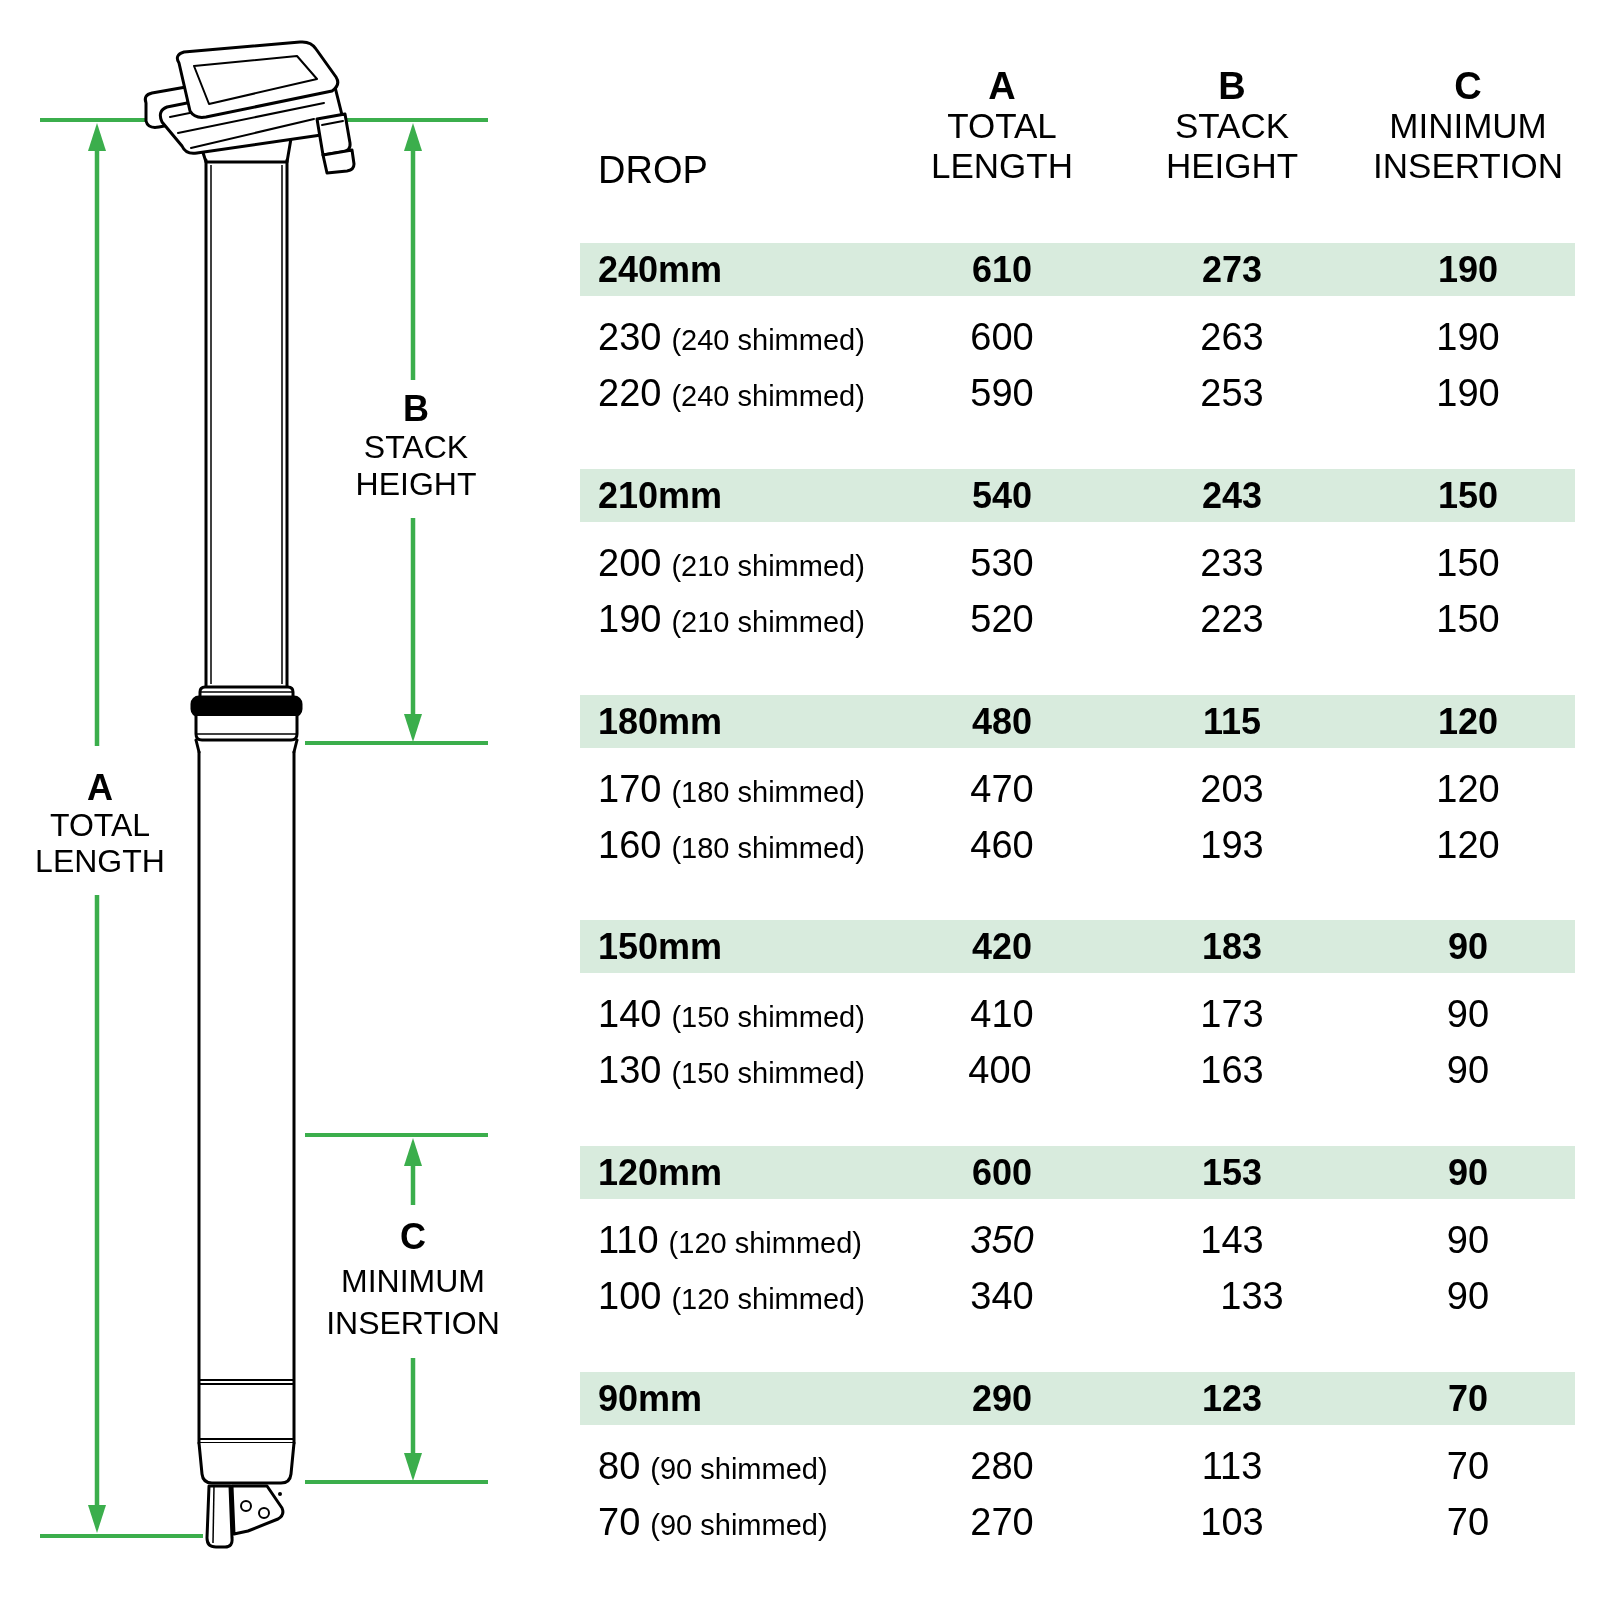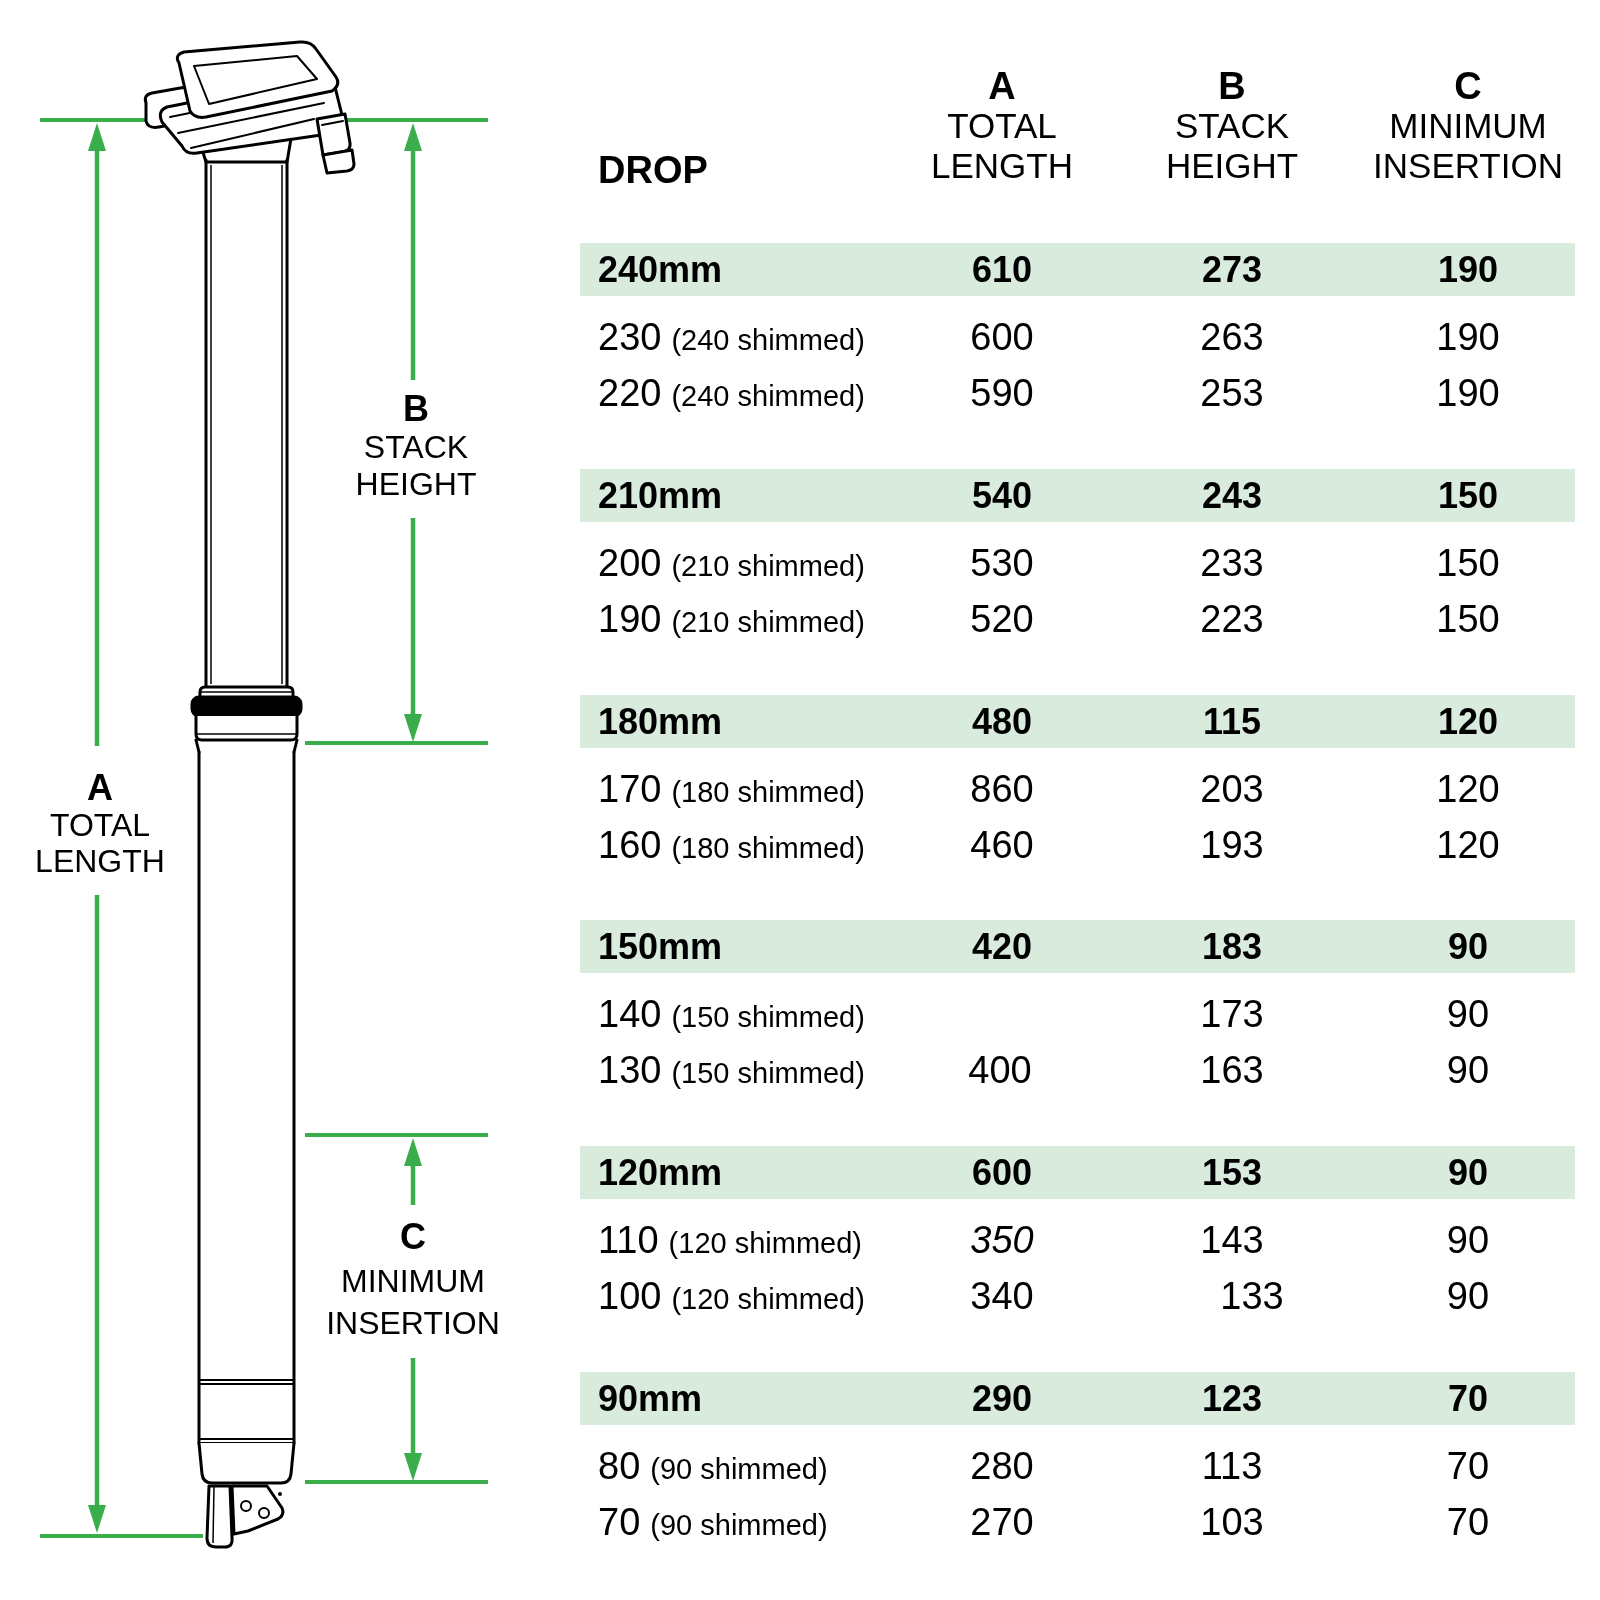--- a/index.html
+++ b/index.html
@@ -22,7 +22,7 @@
   
   .tbl{position:absolute;left:0;top:0;width:1600px;height:1600px;}
   .hdr-drop{position:absolute;left:598px;top:150px;height:40px;line-height:40px;
-            font-weight:bold;font-size:38px;}
+            font-weight:normal;font-size:38px;}
   .hdr-col{position:absolute;width:300px;text-align:center;}
   .hdr-letter{height:40px;line-height:40px;font-weight:bold;font-size:38px;}
   .hdr-word{height:40px;line-height:40px;font-size:35px;}

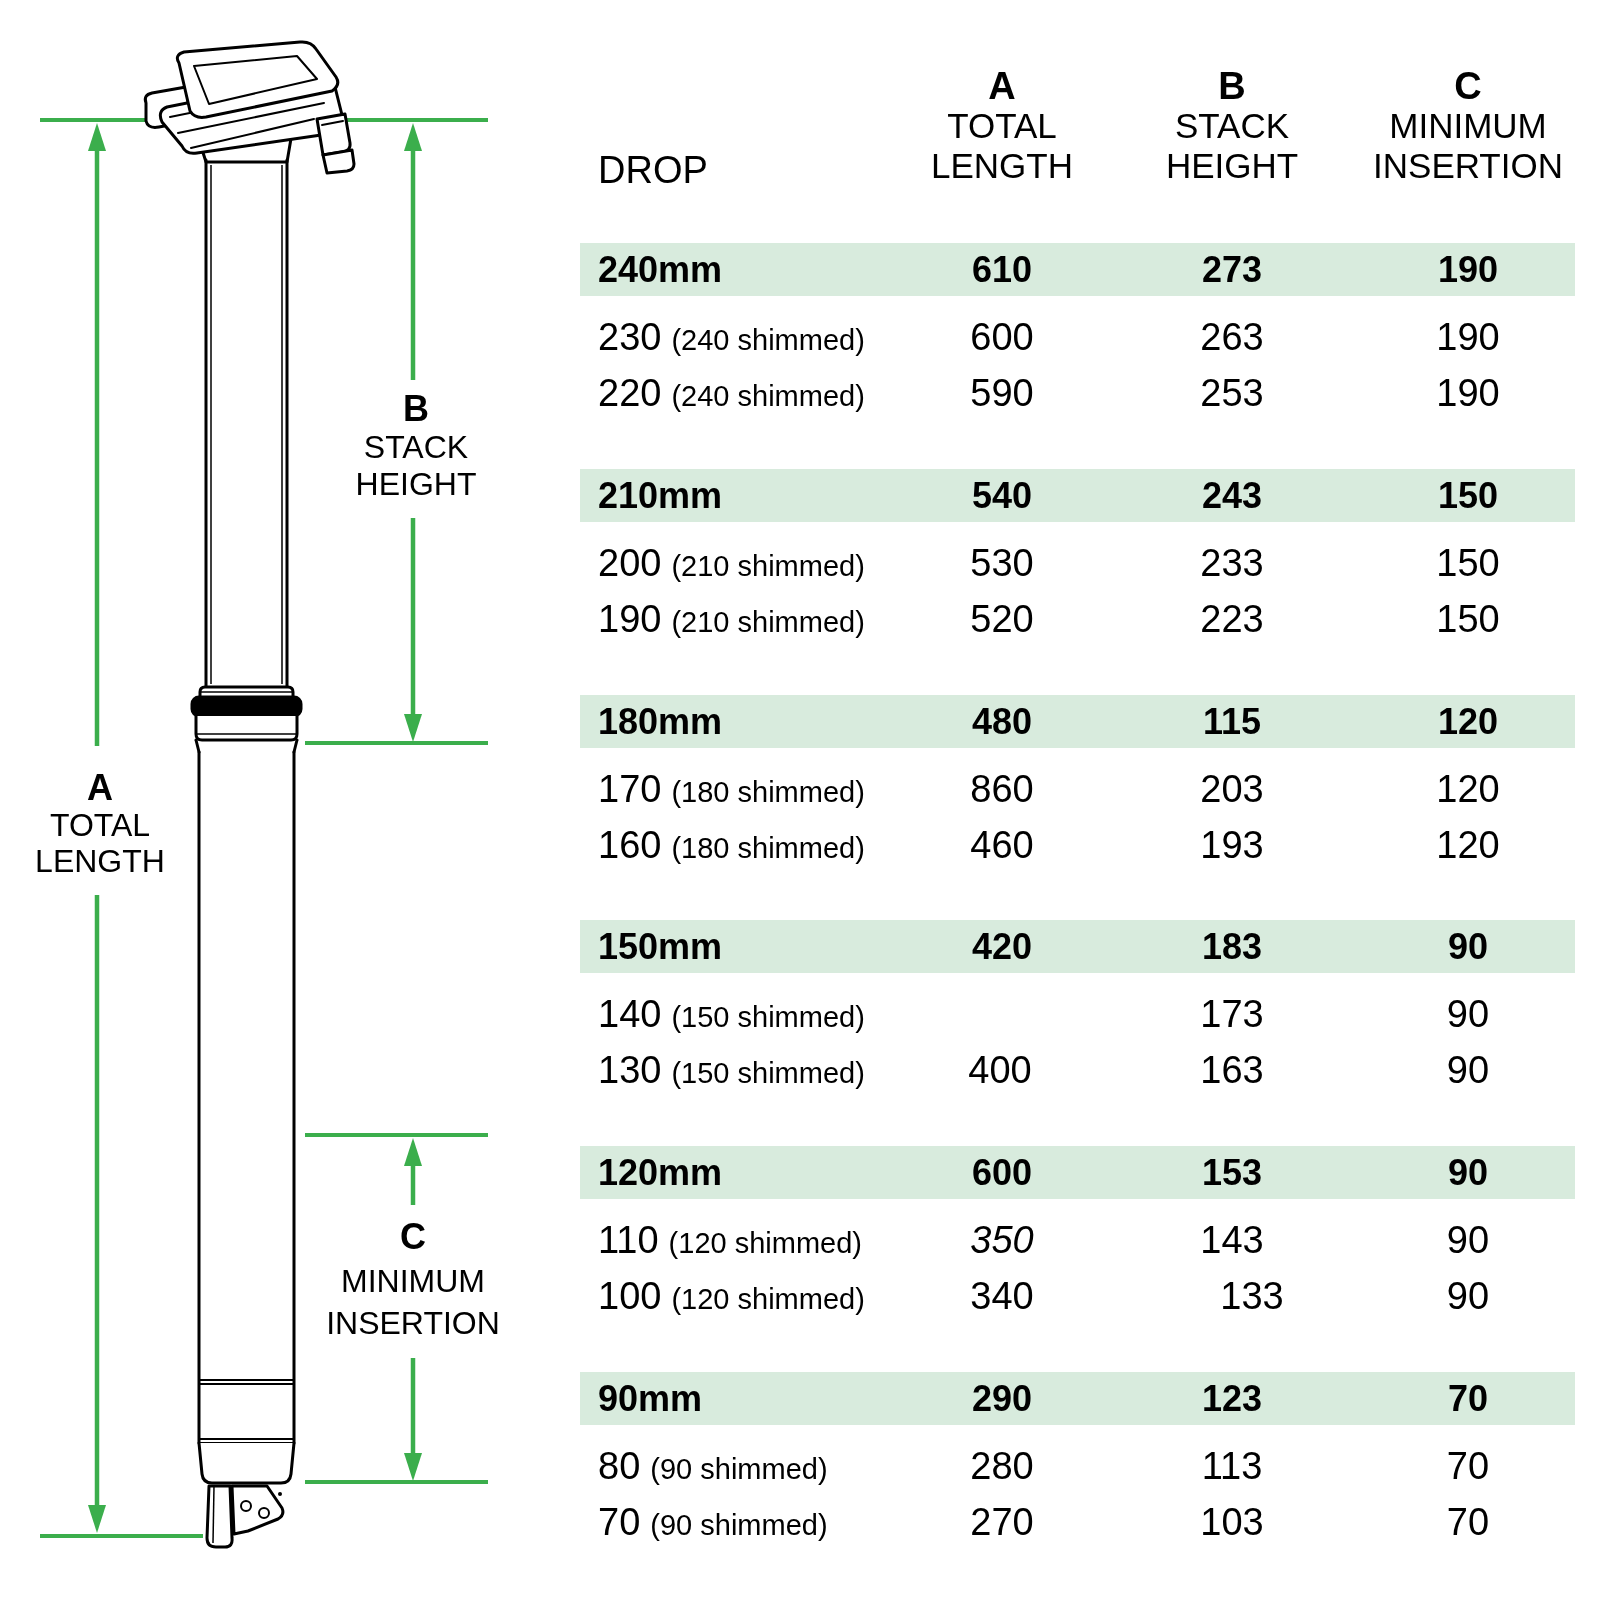--- a/index.html
+++ b/index.html
@@ -196,7 +196,7 @@
         </div>
         <div class="subrow" style="top:767px;">
           <span class="drop"><span>170</span><span class="note">(180 shimmed)</span></span>
-          <span class="cellnum" style="left:302px;">860</span>
+          <span class="cellnum" style="left:302px;">470</span>
           <span class="cellnum" style="left:532px;">203</span>
           <span class="cellnum" style="left:768px;">120</span>
         </div>

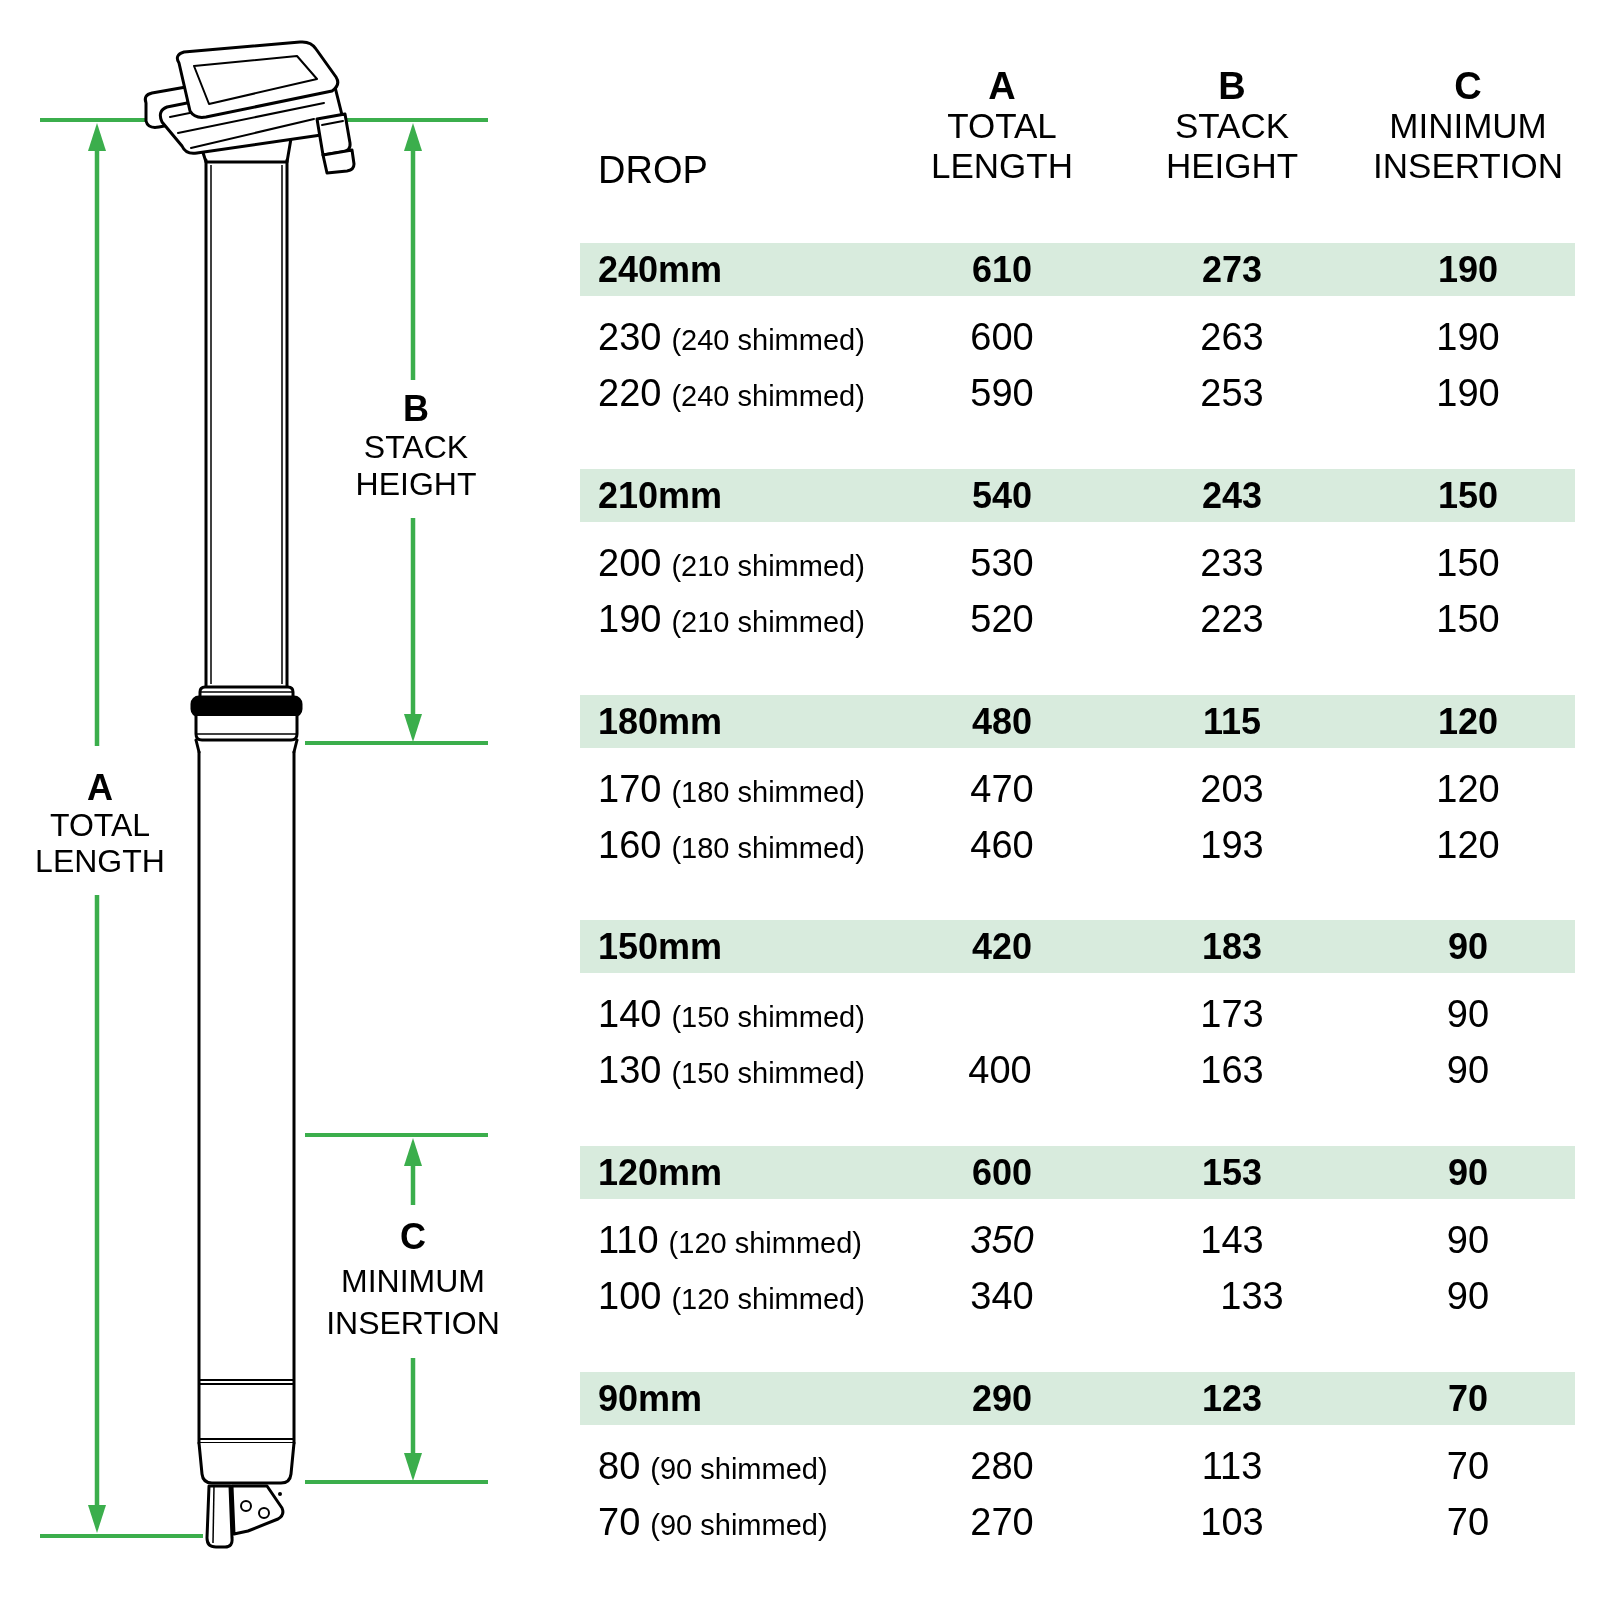--- a/index.html
+++ b/index.html
@@ -214,6 +214,7 @@
         </div>
         <div class="subrow" style="top:992px;">
           <span class="drop"><span>140</span><span class="note">(150 shimmed)</span></span>
+          <span class="cellnum" style="left:302px;">410</span>
           <span class="cellnum" style="left:532px;">173</span>
           <span class="cellnum" style="left:768px;">90</span>
         </div>

